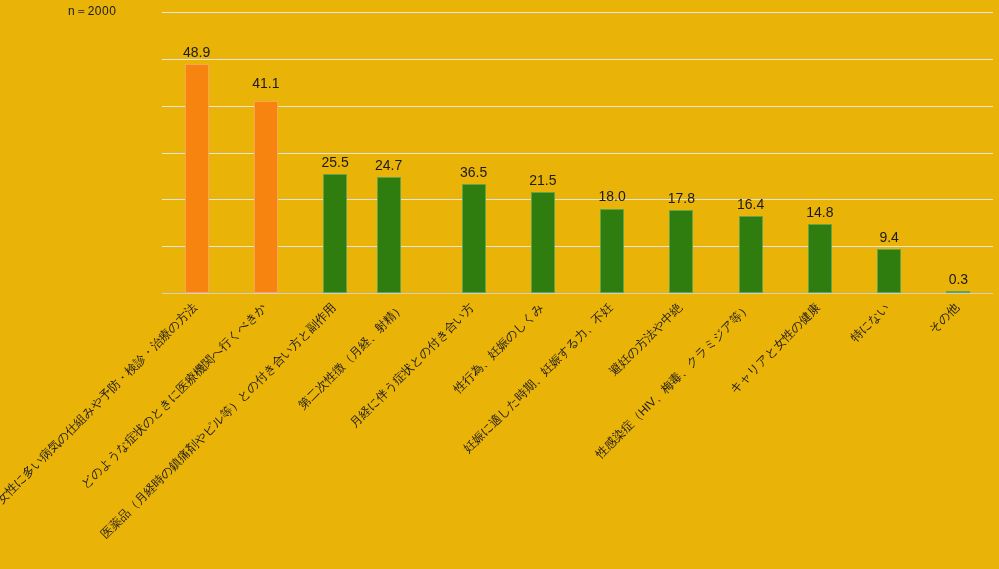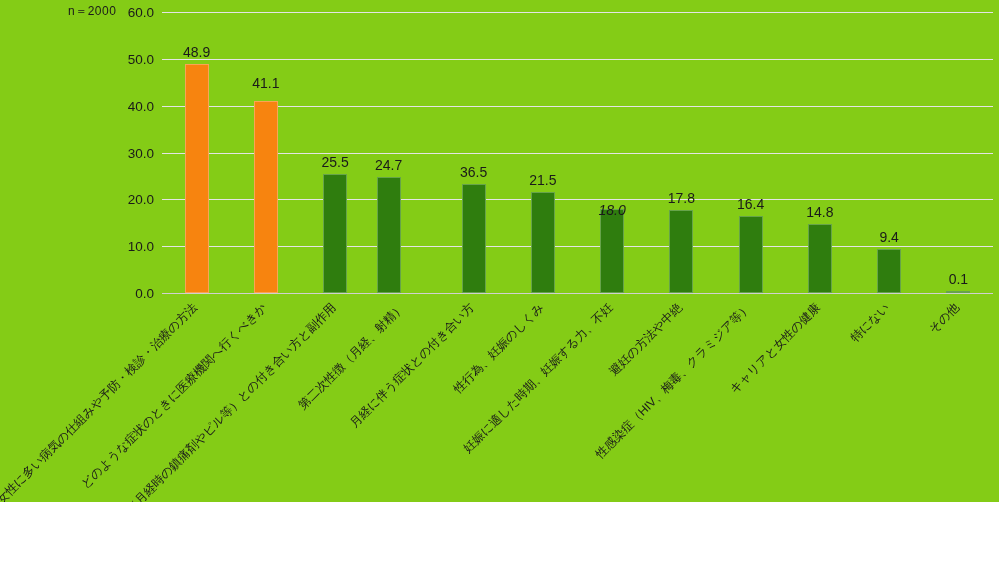--- a/index.html
+++ b/index.html
@@ -14,9 +14,9 @@
   #chart-root {
     position: relative;
     width: 999px;
-    height: 502px;
+    height: 569px;
     overflow: hidden;
-    background: #84cc16;
+    background: #eab308;
   }
 
   

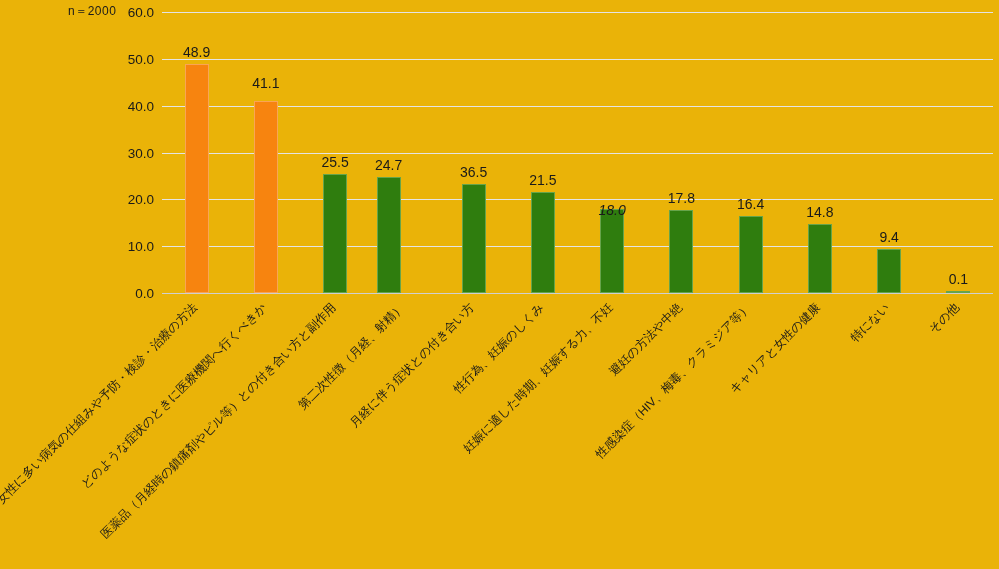--- a/index.html
+++ b/index.html
@@ -135,15 +135,6 @@
 
   <div id="sample-size">n＝2000</div>
 
-  <div id="y-axis">
-      <div class="y-tick-label" style="top: 0px;">60.0</div>
-      <div class="y-tick-label" style="top: 46.8333px;">50.0</div>
-      <div class="y-tick-label" style="top: 93.6667px;">40.0</div>
-      <div class="y-tick-label" style="top: 140.5px;">30.0</div>
-      <div class="y-tick-label" style="top: 187.333px;">20.0</div>
-      <div class="y-tick-label" style="top: 234.167px;">10.0</div>
-      <div class="y-tick-label" style="top: 281px;">0.0</div>
-    </div>
 
   <div id="plot-area">
     <div id="gridlines">

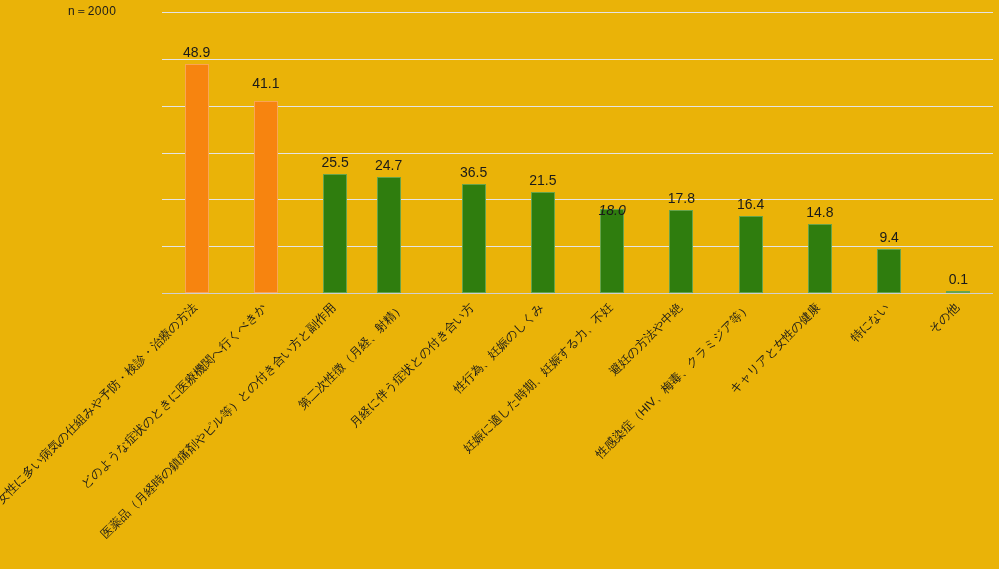--- a/index.html
+++ b/index.html
@@ -173,7 +173,7 @@
         </div>
         <div class="bar-band" style="left: 415.5px; width: 69.25px;">
           <div class="bar green" title="妊娠に適した時期、妊娠する力、不妊 : 18.0" style="height: 84.3px;"></div>
-          <div class="bar-value" style="bottom: 75px; font-style: italic;">18.0</div>
+          <div class="bar-value" style="bottom: 89px;">18.0</div>
         </div>
         <div class="bar-band" style="left: 484.75px; width: 69.25px; text-align: center;">
           <div class="bar green" title="避妊の方法や中絶 : 17.8" style="height: 83.3633px;"></div>

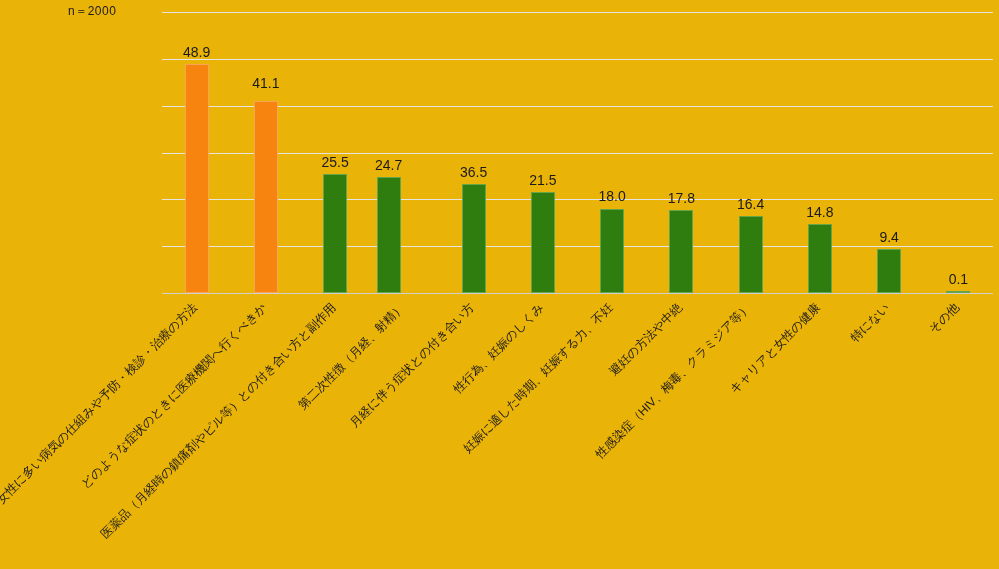--- a/index.html
+++ b/index.html
@@ -193,7 +193,7 @@
         </div>
         <div class="bar-band" style="left: 761.75px; width: 69.25px;">
           <div class="bar green" title="その他 : 0.2" style="height: 2px;"></div>
-          <div class="bar-value" style="bottom: 6px;">0.1</div>
+          <div class="bar-value" style="bottom: 6px;">0.3</div>
         </div>
       </div>
   </div>

